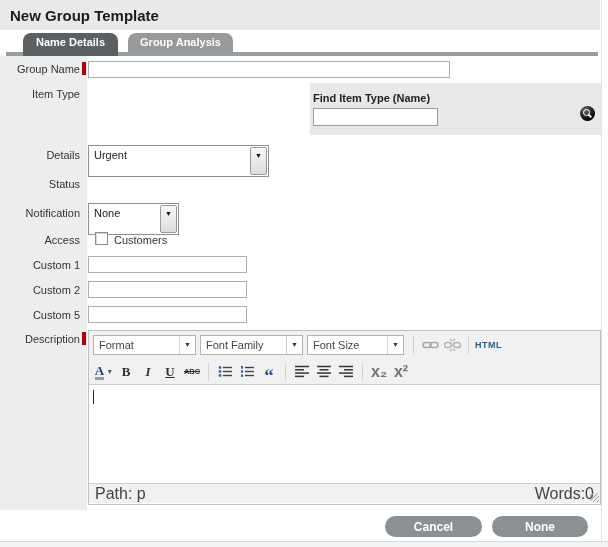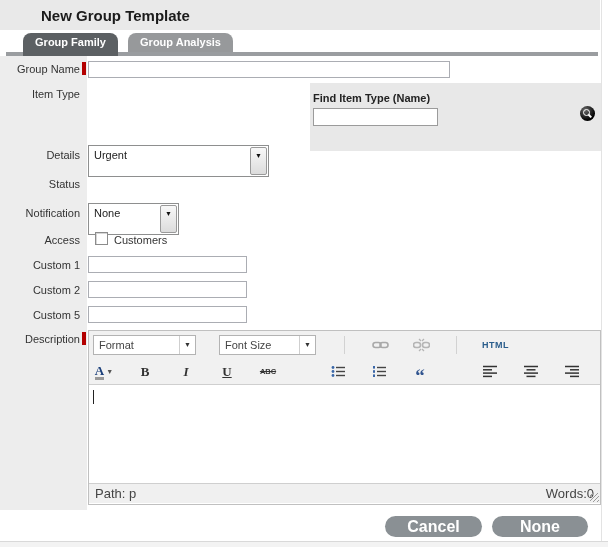--- a/index.html
+++ b/index.html
@@ -11,7 +11,7 @@
   }
   
   .header-band { position:absolute; left:0; top:0; width:600px; height:30px; background:#e9e9e9; }
-  .page-title { position:absolute; left:10px; top:7px; font-size:15px; font-weight:bold; color:#1b1b1b;margin-left:31px; }
+  .page-title { position:absolute; left:10px; top:7px; font-size:15px; font-weight:bold; color:#1b1b1b; }
   
   .tab { position:absolute; top:33px; height:19px; border-radius:8px 8px 0 0;
          color:#fff; font-weight:bold; font-size:11px; text-align:center; line-height:19px; cursor:default; }

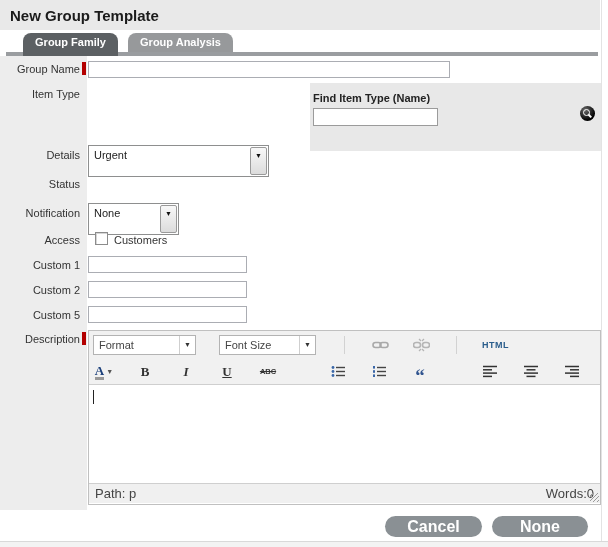--- a/index.html
+++ b/index.html
@@ -92,7 +92,7 @@
   <div class="header-band"></div>
   <div class="page-title">New Group Template</div>
 
-  <div class="tab active">Group Family</div>
+  <div class="tab active">Name Details</div>
   <div class="tab inactive">Group Analysis</div>
   <div class="tab-bar"></div>
 

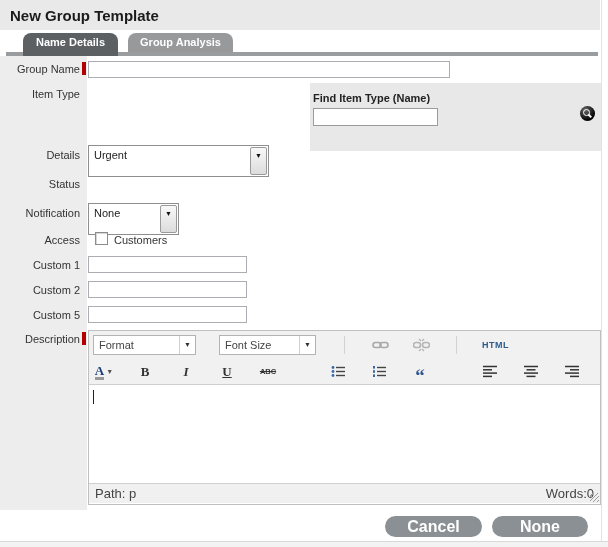--- a/index.html
+++ b/index.html
@@ -26,7 +26,7 @@
   .tfield { position:absolute; height:17px; border:1px solid #abadb3; background:#fff;
             font-family:"Liberation Sans", sans-serif; font-size:11px; padding:0 3px; color:#222; }
   
-  .find-panel { position:absolute; left:310px; top:83px; width:291px; height:68px; background:#e8e8e8; }
+  .find-panel { position:absolute; left:310px; top:83px; width:291px; height:52px; background:#e8e8e8; }
   .find-label { position:absolute; left:3px; top:9px; font-weight:bold; font-size:11px; color:#222; }
   .find-input { position:absolute; left:3px; top:25px; width:125px; height:18px; border:1px solid #9b9b9b;
                 background:#fff; font-family:"Liberation Sans", sans-serif; font-size:11px; padding:0 3px; }

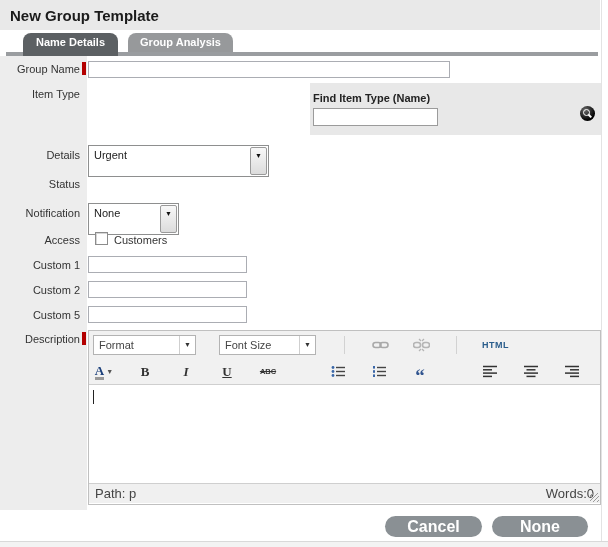--- a/index.html
+++ b/index.html
@@ -49,7 +49,7 @@
   .editor { position:absolute; left:88px; top:330px; width:513px; height:175px;
             border:1px solid #c0c0c0; background:#fff; }
   .ed-toolbar { height:54px; background:#f1f1f1; border-bottom:1px solid #cfcfcf; }
-  .ed-row { height:27px; display:flex; align-items:center; padding:0 4px;gap:19px; }
+  .ed-row { height:27px; display:flex; align-items:center; padding:0 4px; }
   .ed-select { position:relative; display:inline-block; height:20px; background:#fff;
                border:1px solid #b3b3b3; margin-right:4px; cursor:default; }
   .ed-select .sval { position:absolute; left:5px; top:3px; font-size:11px; color:#444; white-space:nowrap; }

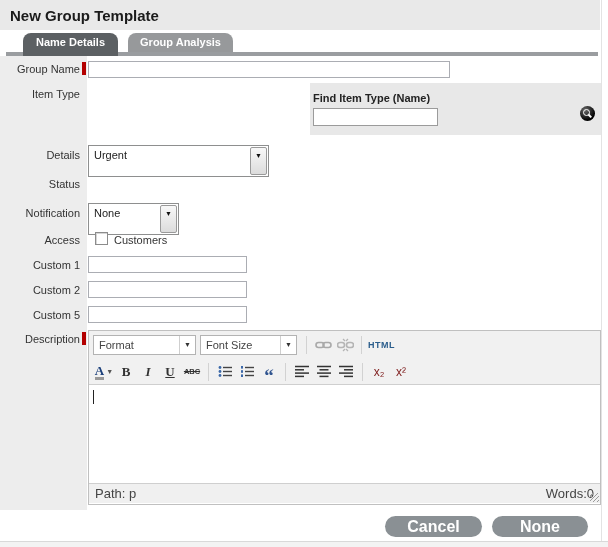--- a/index.html
+++ b/index.html
@@ -148,6 +148,10 @@
           <span class="sval">Format</span>
           <span class="sarrow">▼</span>
         </div>
+        <div class="ed-select" style="width:103px;">
+          <span class="sval">Font Family</span>
+          <span class="sarrow">▼</span>
+        </div>
         <div class="ed-select" style="width:97px;">
           <span class="sval">Font Size</span>
           <span class="sarrow">▼</span>

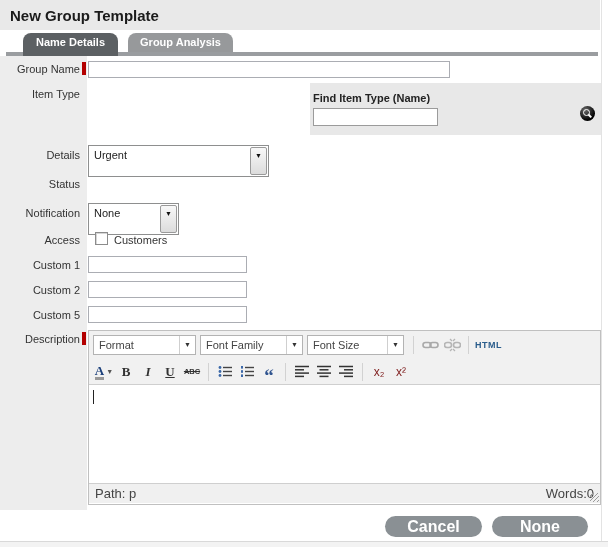--- a/index.html
+++ b/index.html
@@ -67,7 +67,7 @@
   .abc { font-size:7.5px; font-weight:bold; text-decoration:line-through; color:#333; letter-spacing:0; }
   .quote-glyph { font-family:"Liberation Serif", serif; font-weight:bold; font-size:19px; color:#30548f;
                  line-height:10px; margin-top:8px; }
-  .subsup { font-weight:normal; font-size:12px; color:#7f1d1d; }
+  .subsup { font-weight:bold; font-size:16px; color:#737373; }
   .ed-content { position:relative; height:98px; background:#fff; }
   .caret-line { position:absolute; left:4px; top:5px; width:1px; height:14px; background:#222; }
   .ed-status { height:20px; background:#f0f0f0; border-top:1px solid #cfcfcf; display:flex;

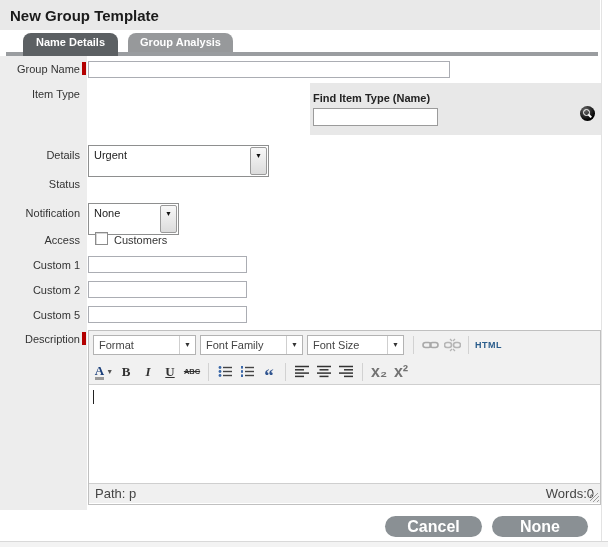--- a/index.html
+++ b/index.html
@@ -71,7 +71,7 @@
   .ed-content { position:relative; height:98px; background:#fff; }
   .caret-line { position:absolute; left:4px; top:5px; width:1px; height:14px; background:#222; }
   .ed-status { height:20px; background:#f0f0f0; border-top:1px solid #cfcfcf; display:flex;
-               justify-content:space-between; align-items:center; padding:0 6px; font-size:13px; color:#444;
+               justify-content:space-between; align-items:center; padding:0 6px; font-size:16px; color:#444;
                position:relative; }
   .resize-handle { position:absolute; right:1px; bottom:1px; width:9px; height:9px;
       background:repeating-linear-gradient(135deg, transparent 0 2px, #9a9a9a 2px 3px); cursor:nwse-resize; }

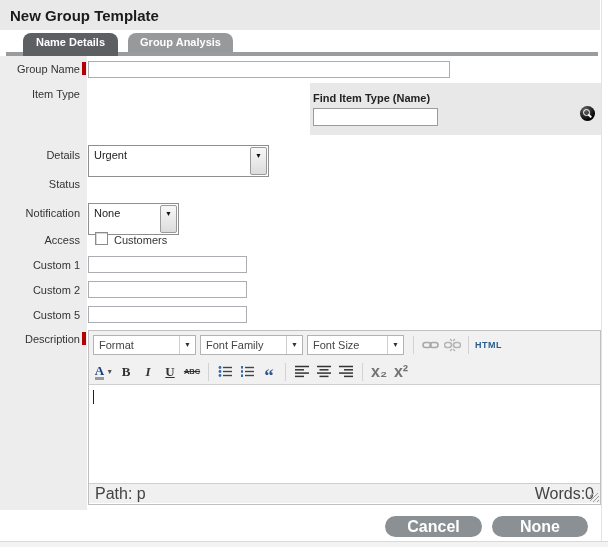--- a/index.html
+++ b/index.html
@@ -78,7 +78,7 @@
   
   .pill-btn { position:absolute; top:516px; height:21px; border:none; border-radius:11px;
               background:#8a9094; color:#fff; font-family:"Liberation Sans", sans-serif;
-              font-weight:bold; font-size:16px; cursor:pointer; }
+              font-weight:bold; font-size:12px; cursor:pointer; }
   .btn-cancel { left:385px; width:97px; }
   .btn-save { left:492px; width:96px; }
   .bottom-line { position:absolute; left:0; top:541px; width:608px; height:1px; background:#d9d9d9; }

